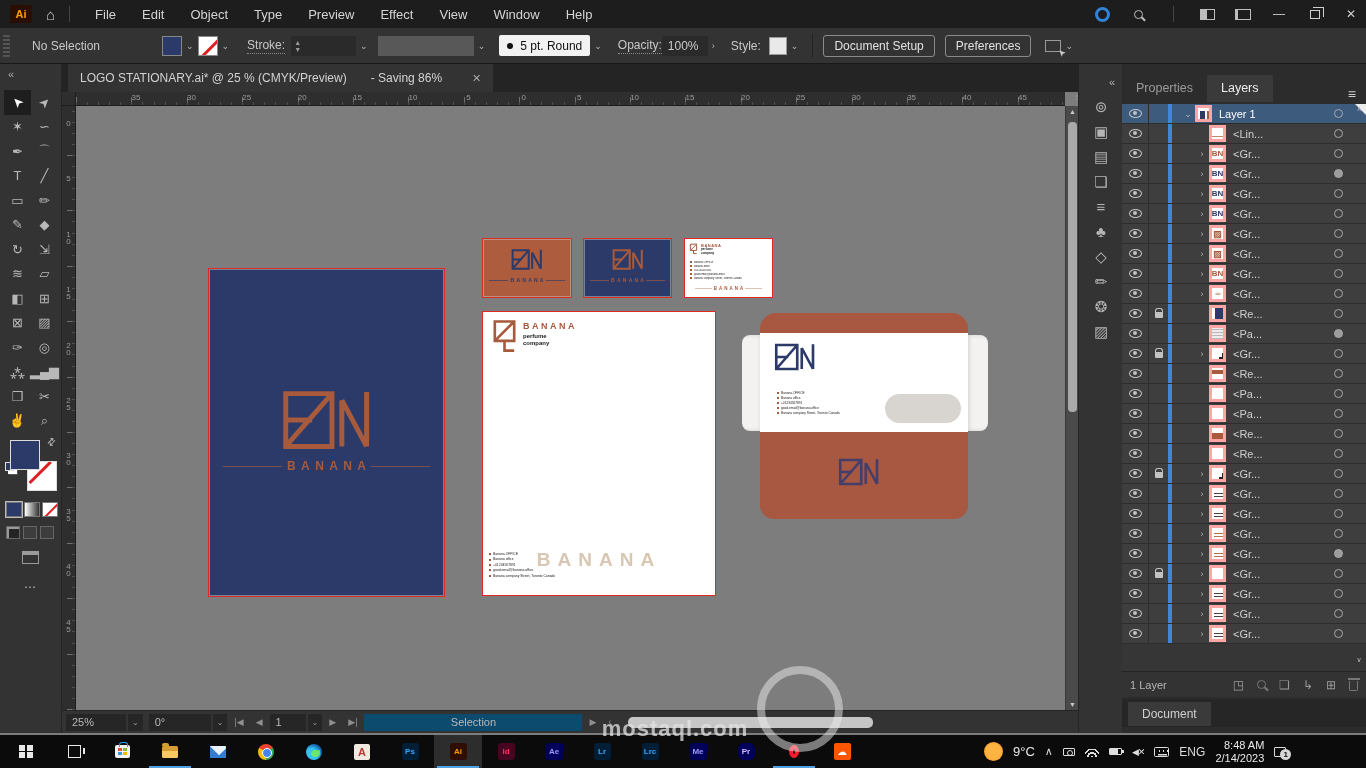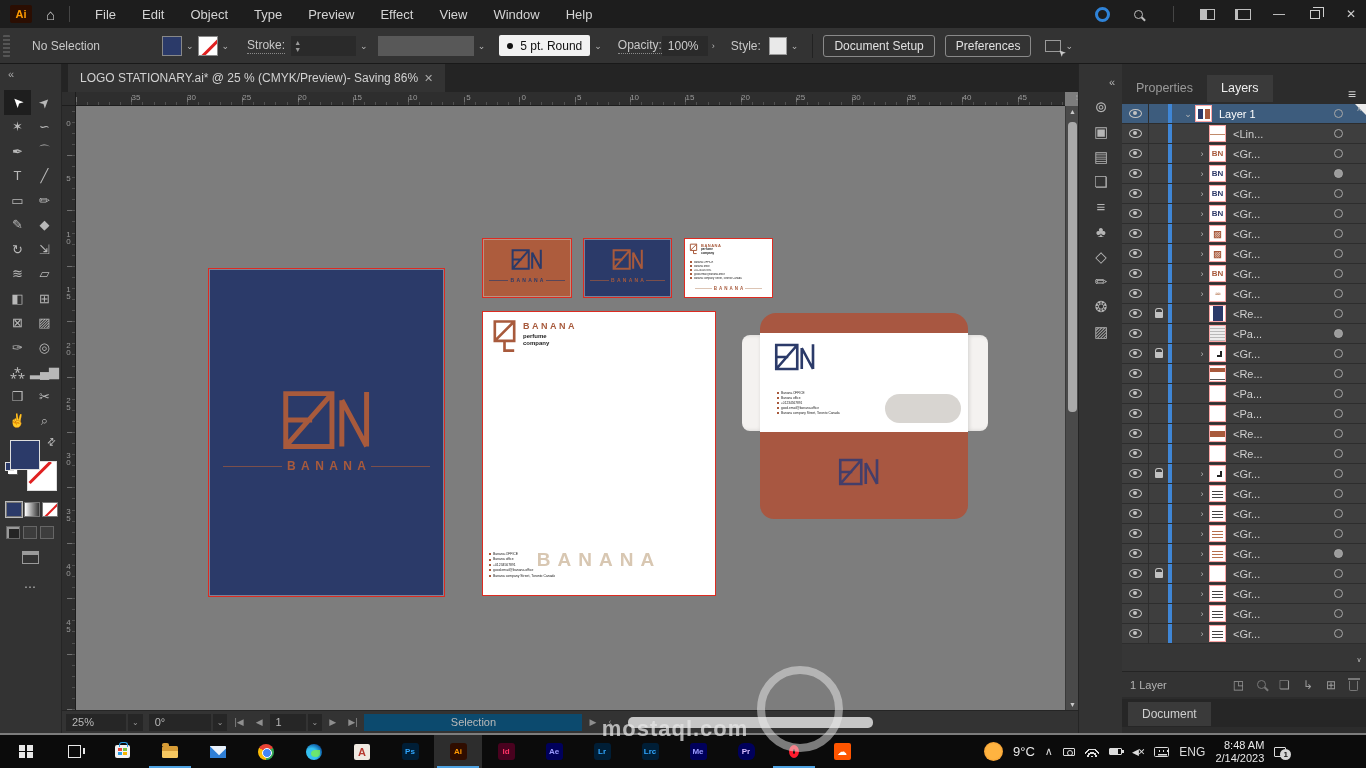--- a/index.html
+++ b/index.html
@@ -47,7 +47,7 @@
 
 
 #tabbar{position:absolute;left:62px;top:64px;width:1016px;height:28px;background:#242424;display:flex;align-items:flex-end;z-index:20}
-#doc-tab{height:28px;background:#333;color:#d2d2d2;display:flex;align-items:center;padding:0 12px;font-size:12px;margin-left:6px;gap:0}
+#doc-tab{height:28px;background:#333;color:#d2d2d2;display:flex;align-items:center;padding:0 12px;font-size:12px;margin-left:6px;gap:24px}
 #doc-tab .close{color:#aaa;font-size:11px;margin-left:6px}
 
 

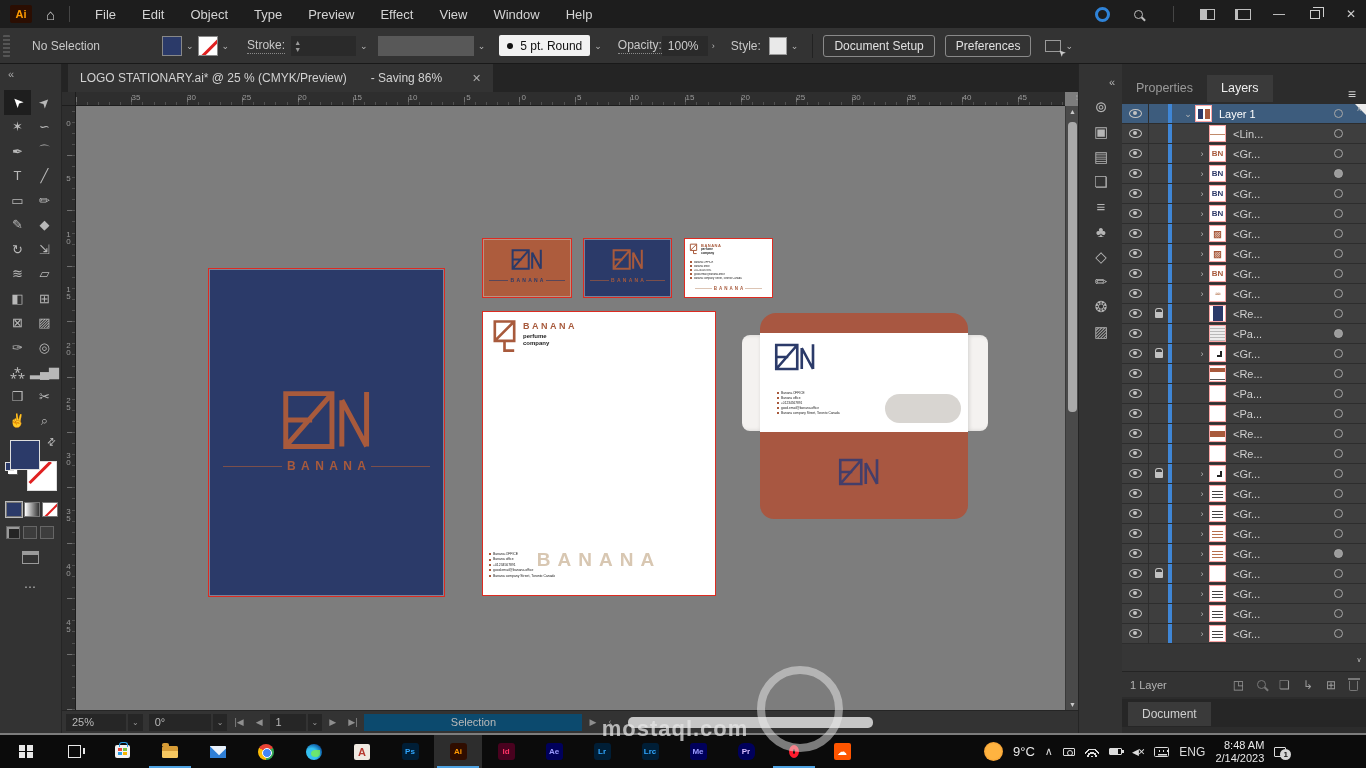--- a/index.html
+++ b/index.html
@@ -145,7 +145,7 @@
 .i-lock::before{content:"";position:absolute;left:.6px;top:-4px;width:5.5px;height:4px;border:1.3px solid #c2c2c2;border-bottom:none;border-radius:3px 3px 0 0}
 .c-bar{width:4px;align-self:stretch;background:#3f86d6;margin-right:1px}
 .c-exp{width:14px;text-align:center;color:#b5b5b5;font-size:9px}
-.thumb{width:17px;height:17px;background:#fff;border:1px solid #fca5a5;flex:0 0 auto;display:flex;align-items:center;justify-content:center;overflow:hidden;font-weight:bold}
+.thumb{width:17px;height:17px;background:#fff;border:3px solid #fca5a5;flex:0 0 auto;display:flex;align-items:center;justify-content:center;overflow:hidden;font-weight:bold}
 .lname{margin-left:7px;color:#cfcfcf;font-size:11px;white-space:nowrap}
 .sel .lname{color:#fff}
 .c-tgt{margin-left:auto;width:30px;display:flex;justify-content:center}

